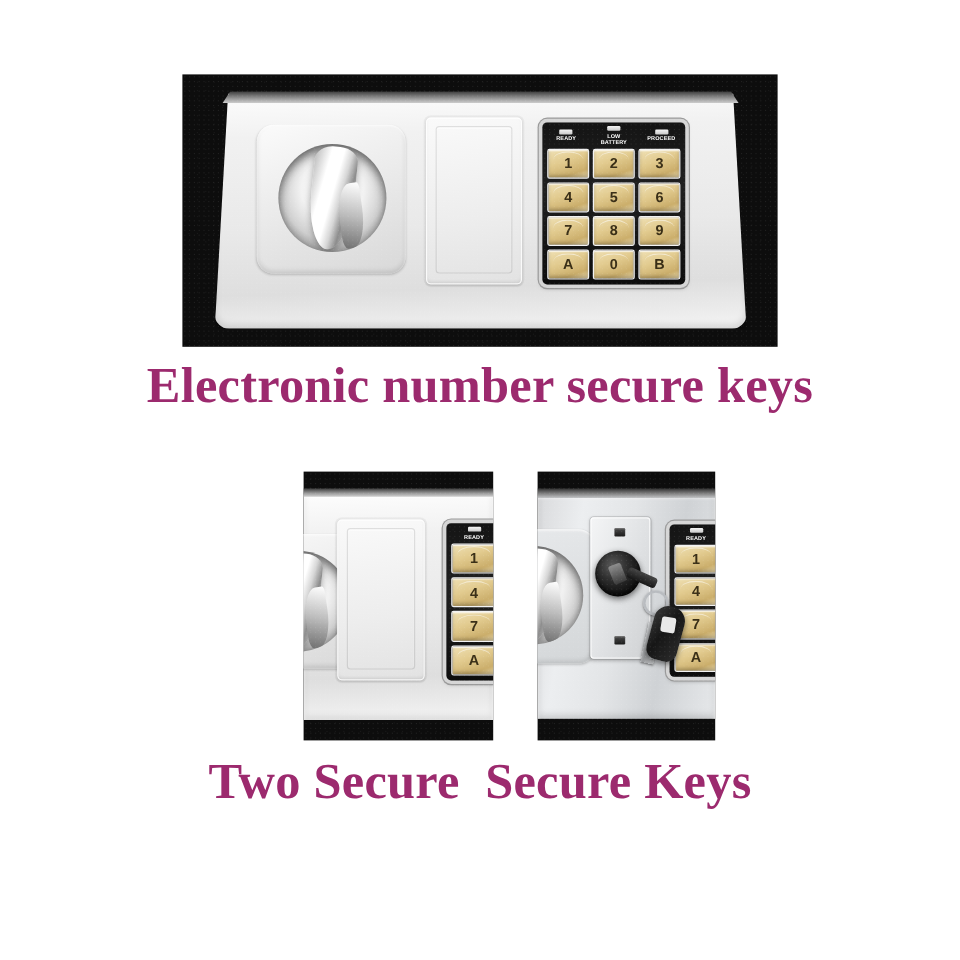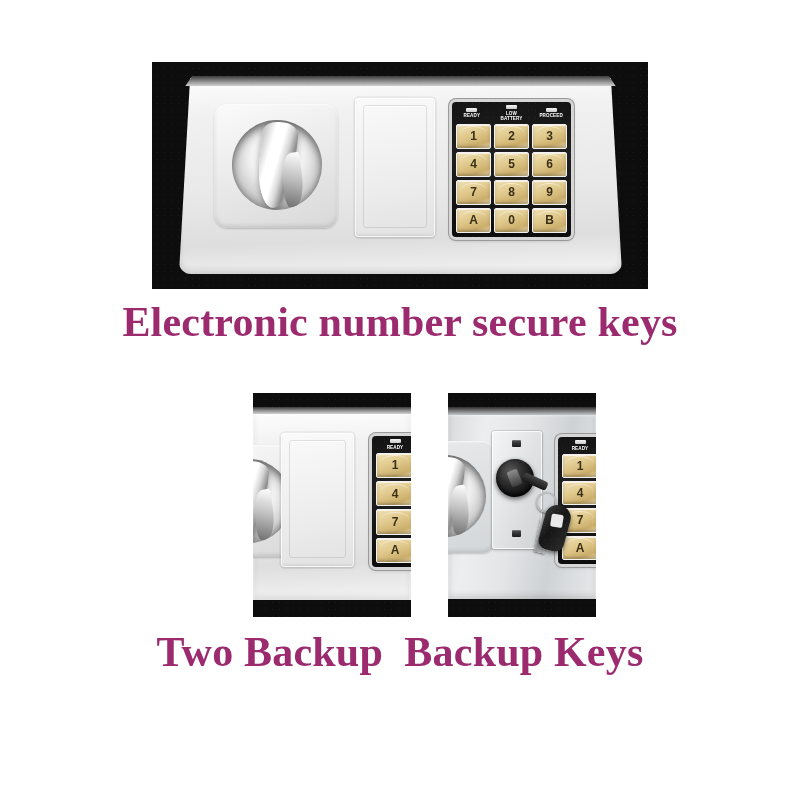--- a/index.html
+++ b/index.html
@@ -456,6 +456,6 @@
   </div>
 </div>
 
-<div class="caption" id="caption-bottom">Two Backup  Backup Keys</div>
+<div class="caption" id="caption-bottom">Two Secure  Secure Keys</div>
 
 </body></html>

